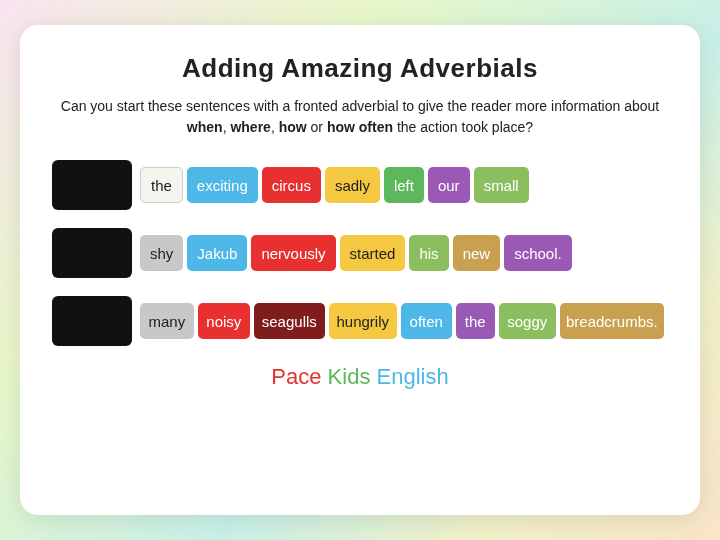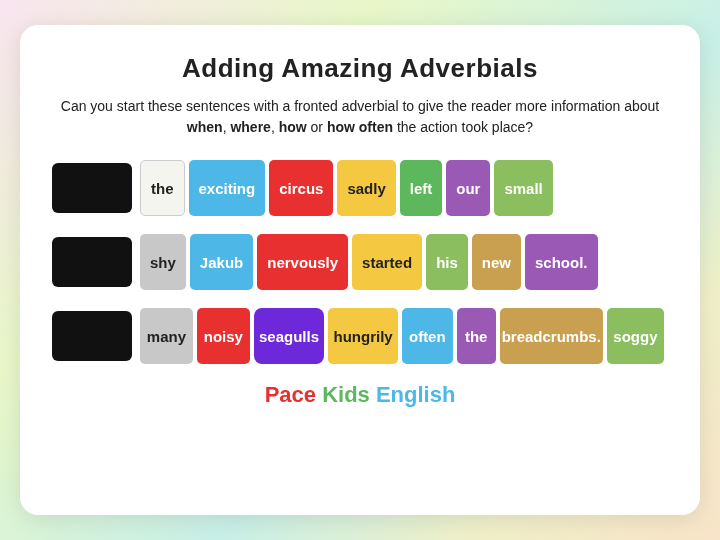--- a/index.html
+++ b/index.html
@@ -59,11 +59,11 @@
       display: inline-flex;
       align-items: center;
       justify-content: center;
-      height: 56px;
+      height: 36px;
       padding: 0 10px;
       border-radius: 5px;
       font-size: 15px;
-      font-weight: 700;
+      font-weight: 400;
       color: white;
       margin-right: 4px;
       white-space: nowrap;

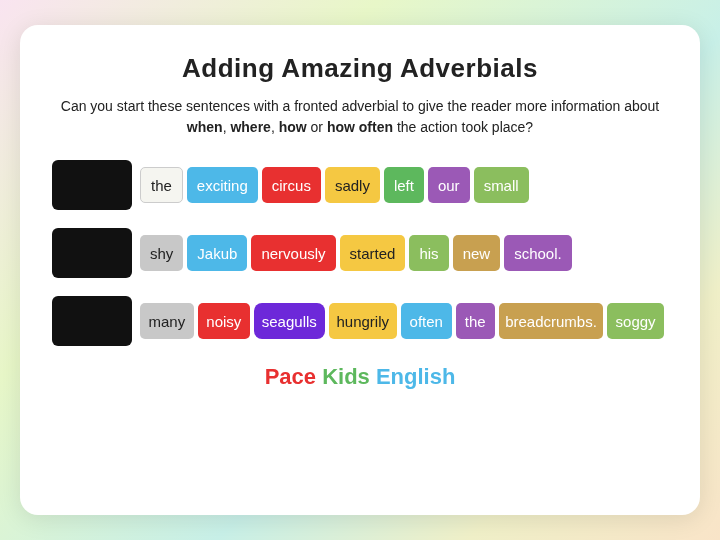--- a/index.html
+++ b/index.html
@@ -92,7 +92,7 @@
     
     .chip-many     { background: #c8c8c8; color: #222; }
     .chip-noisy    { background: #e83030; }
-    .chip-seagulls { background: #6d28d9; border-radius: 8px; }
+    .chip-seagulls { background: #7f1d1d; }
     .chip-hungrily { background: #f5c842; color: #222; }
     .chip-pecked   { background: #4db8e8; }
     .chip-the3     { background: #9b59b6; }

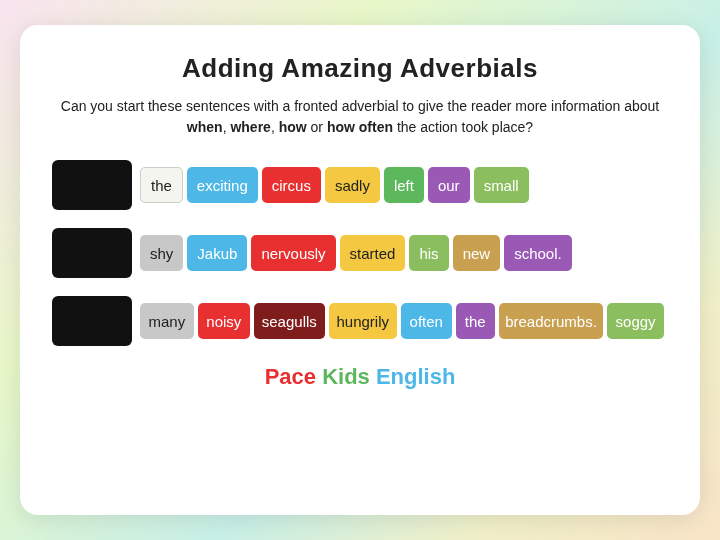--- a/index.html
+++ b/index.html
@@ -150,8 +150,8 @@
     <span class="word-chip chip-hungrily">hungrily</span>
     <span class="word-chip chip-pecked">often</span>
     <span class="word-chip chip-the3">the</span>
+    <span class="word-chip chip-soggy">soggy</span>
     <span class="word-chip chip-breadcrumbs">breadcrumbs.</span>
-    <span class="word-chip chip-soggy">soggy</span>
   </div>
 
   <div class="footer"><span class="footer-text footer-pace">Pace</span><span class="footer-text" style="color:#5db85d;"> Kids </span><span class="footer-text footer-english">English</span></div>

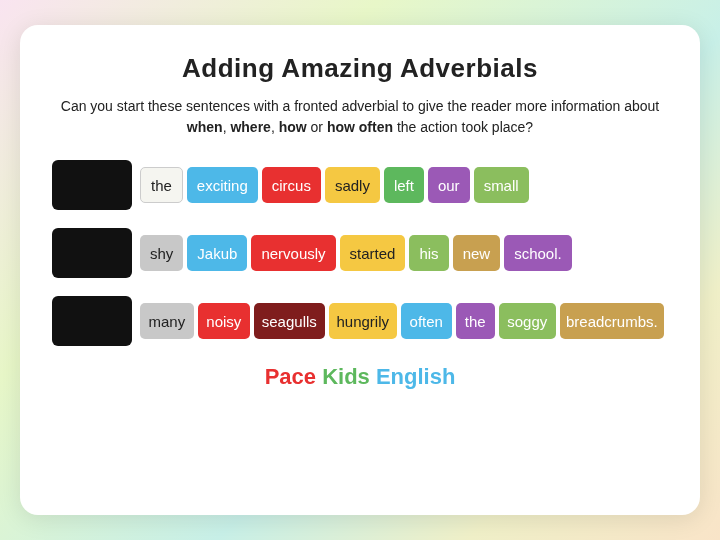--- a/index.html
+++ b/index.html
@@ -105,7 +105,7 @@
     }
     .footer-text {
       font-size: 22px;
-      font-weight: 700;
+      font-weight: 400;
     }
     .footer-pace { color: #e83030; }
     .footer-english { color: #4db8e8; }

